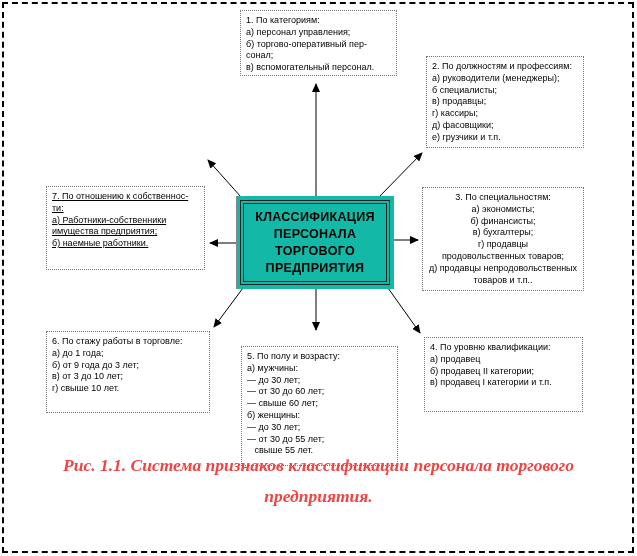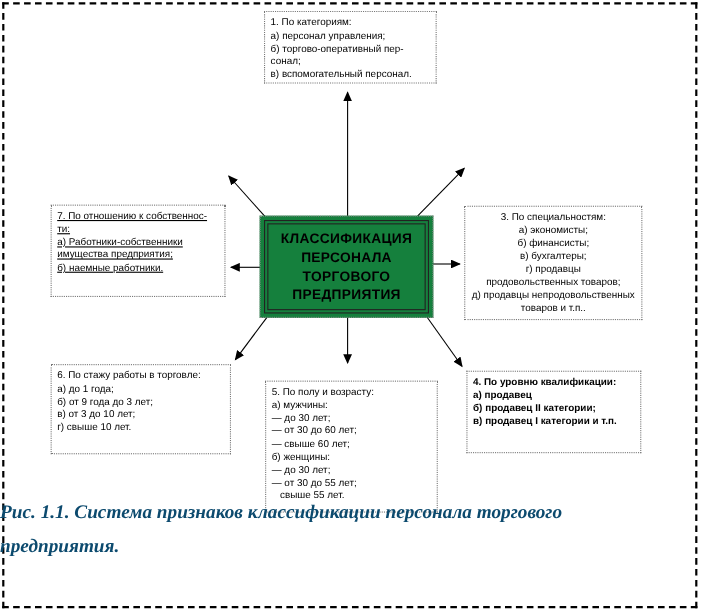--- a/index.html
+++ b/index.html
@@ -78,6 +78,13 @@
 б) торгово-оперативный пер-
 сонал;
 в) вспомогательный персонал.</div>
+  <div class="node pos2">2. По должностям и профессиям:
+а) руководители (менеджеры);
+б специалисты;
+в) продавцы;
+г) кассиры;
+д) фасовщики;
+е) грузчики и т.п.</div>
   <div class="node pos3">3. По специальностям:
 а) экономисты;
 б) финансисты;

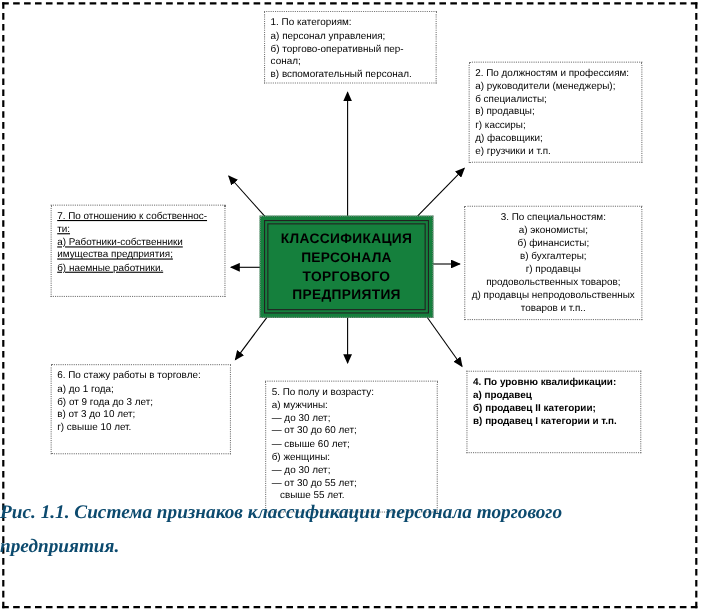--- a/index.html
+++ b/index.html
@@ -32,7 +32,7 @@
 
   #center-node {
     position:absolute; left:236px; top:196px; width:158px; height:93px;
-    box-sizing:border-box; border:1px dotted #888; padding:3px; background:#15803d;
+    box-sizing:border-box; border:1px dotted #888; padding:3px; background:#14b8a6;
   }
   #center-inner {
     box-sizing:border-box; width:100%; height:100%;

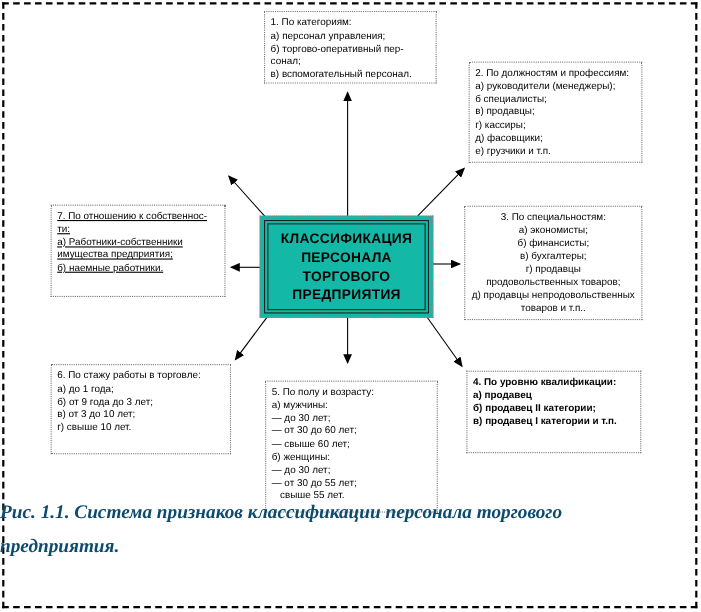--- a/index.html
+++ b/index.html
@@ -24,7 +24,7 @@
   .pos1 { left:240px; top:10px;  width:157px; height:66px;  }
   .pos2 { left:426px; top:56px;  width:158px; height:92px;  }
   .pos3 { left:422px; top:187px; width:162px; height:104px;text-align:center; }
-  .pos4 { left:424px; top:337px; width:159px; height:75px;font-weight:bold;  }
+  .pos4 { left:424px; top:337px; width:159px; height:75px;  }
   .pos5 { left:241px; top:346px; width:157px; height:120px; }
   .pos6 { left:46px;  top:331px; width:164px; height:82px;  }
   .pos7 { left:46px;  top:186px; width:159px; height:84px;text-decoration:underline;  }

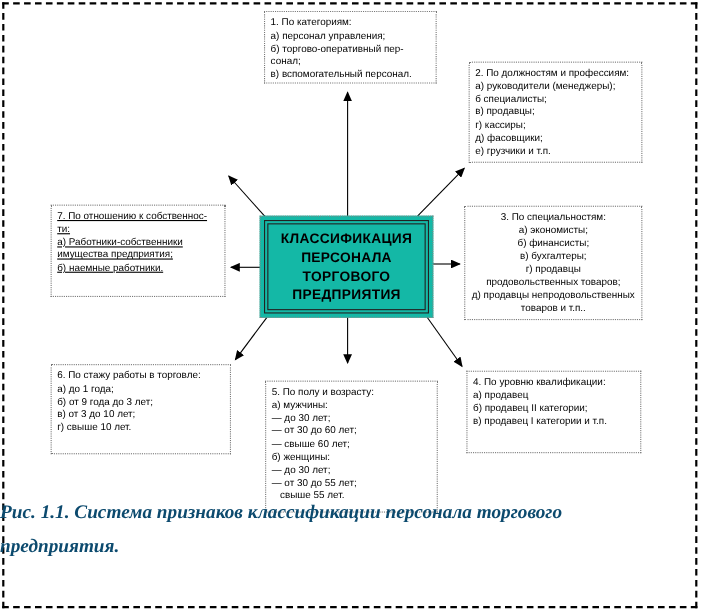--- a/index.html
+++ b/index.html
@@ -44,10 +44,10 @@
   #arrows { position:absolute; left:0; top:0; width:637px; height:556px; pointer-events:none; }
   #caption {
     position:absolute; left:0; top:450px; width:637px;
-    text-align:left; white-space:pre-line;
+    text-align:center; white-space:pre-line;
     font-family:"Liberation Serif", serif;
     font-style:italic; font-weight:bold;
-    font-size:17.5px; line-height:31px; color:#0c4a6e;
+    font-size:17.5px; line-height:31px; color:#ef4444;
   }
 </style>
 </head>

